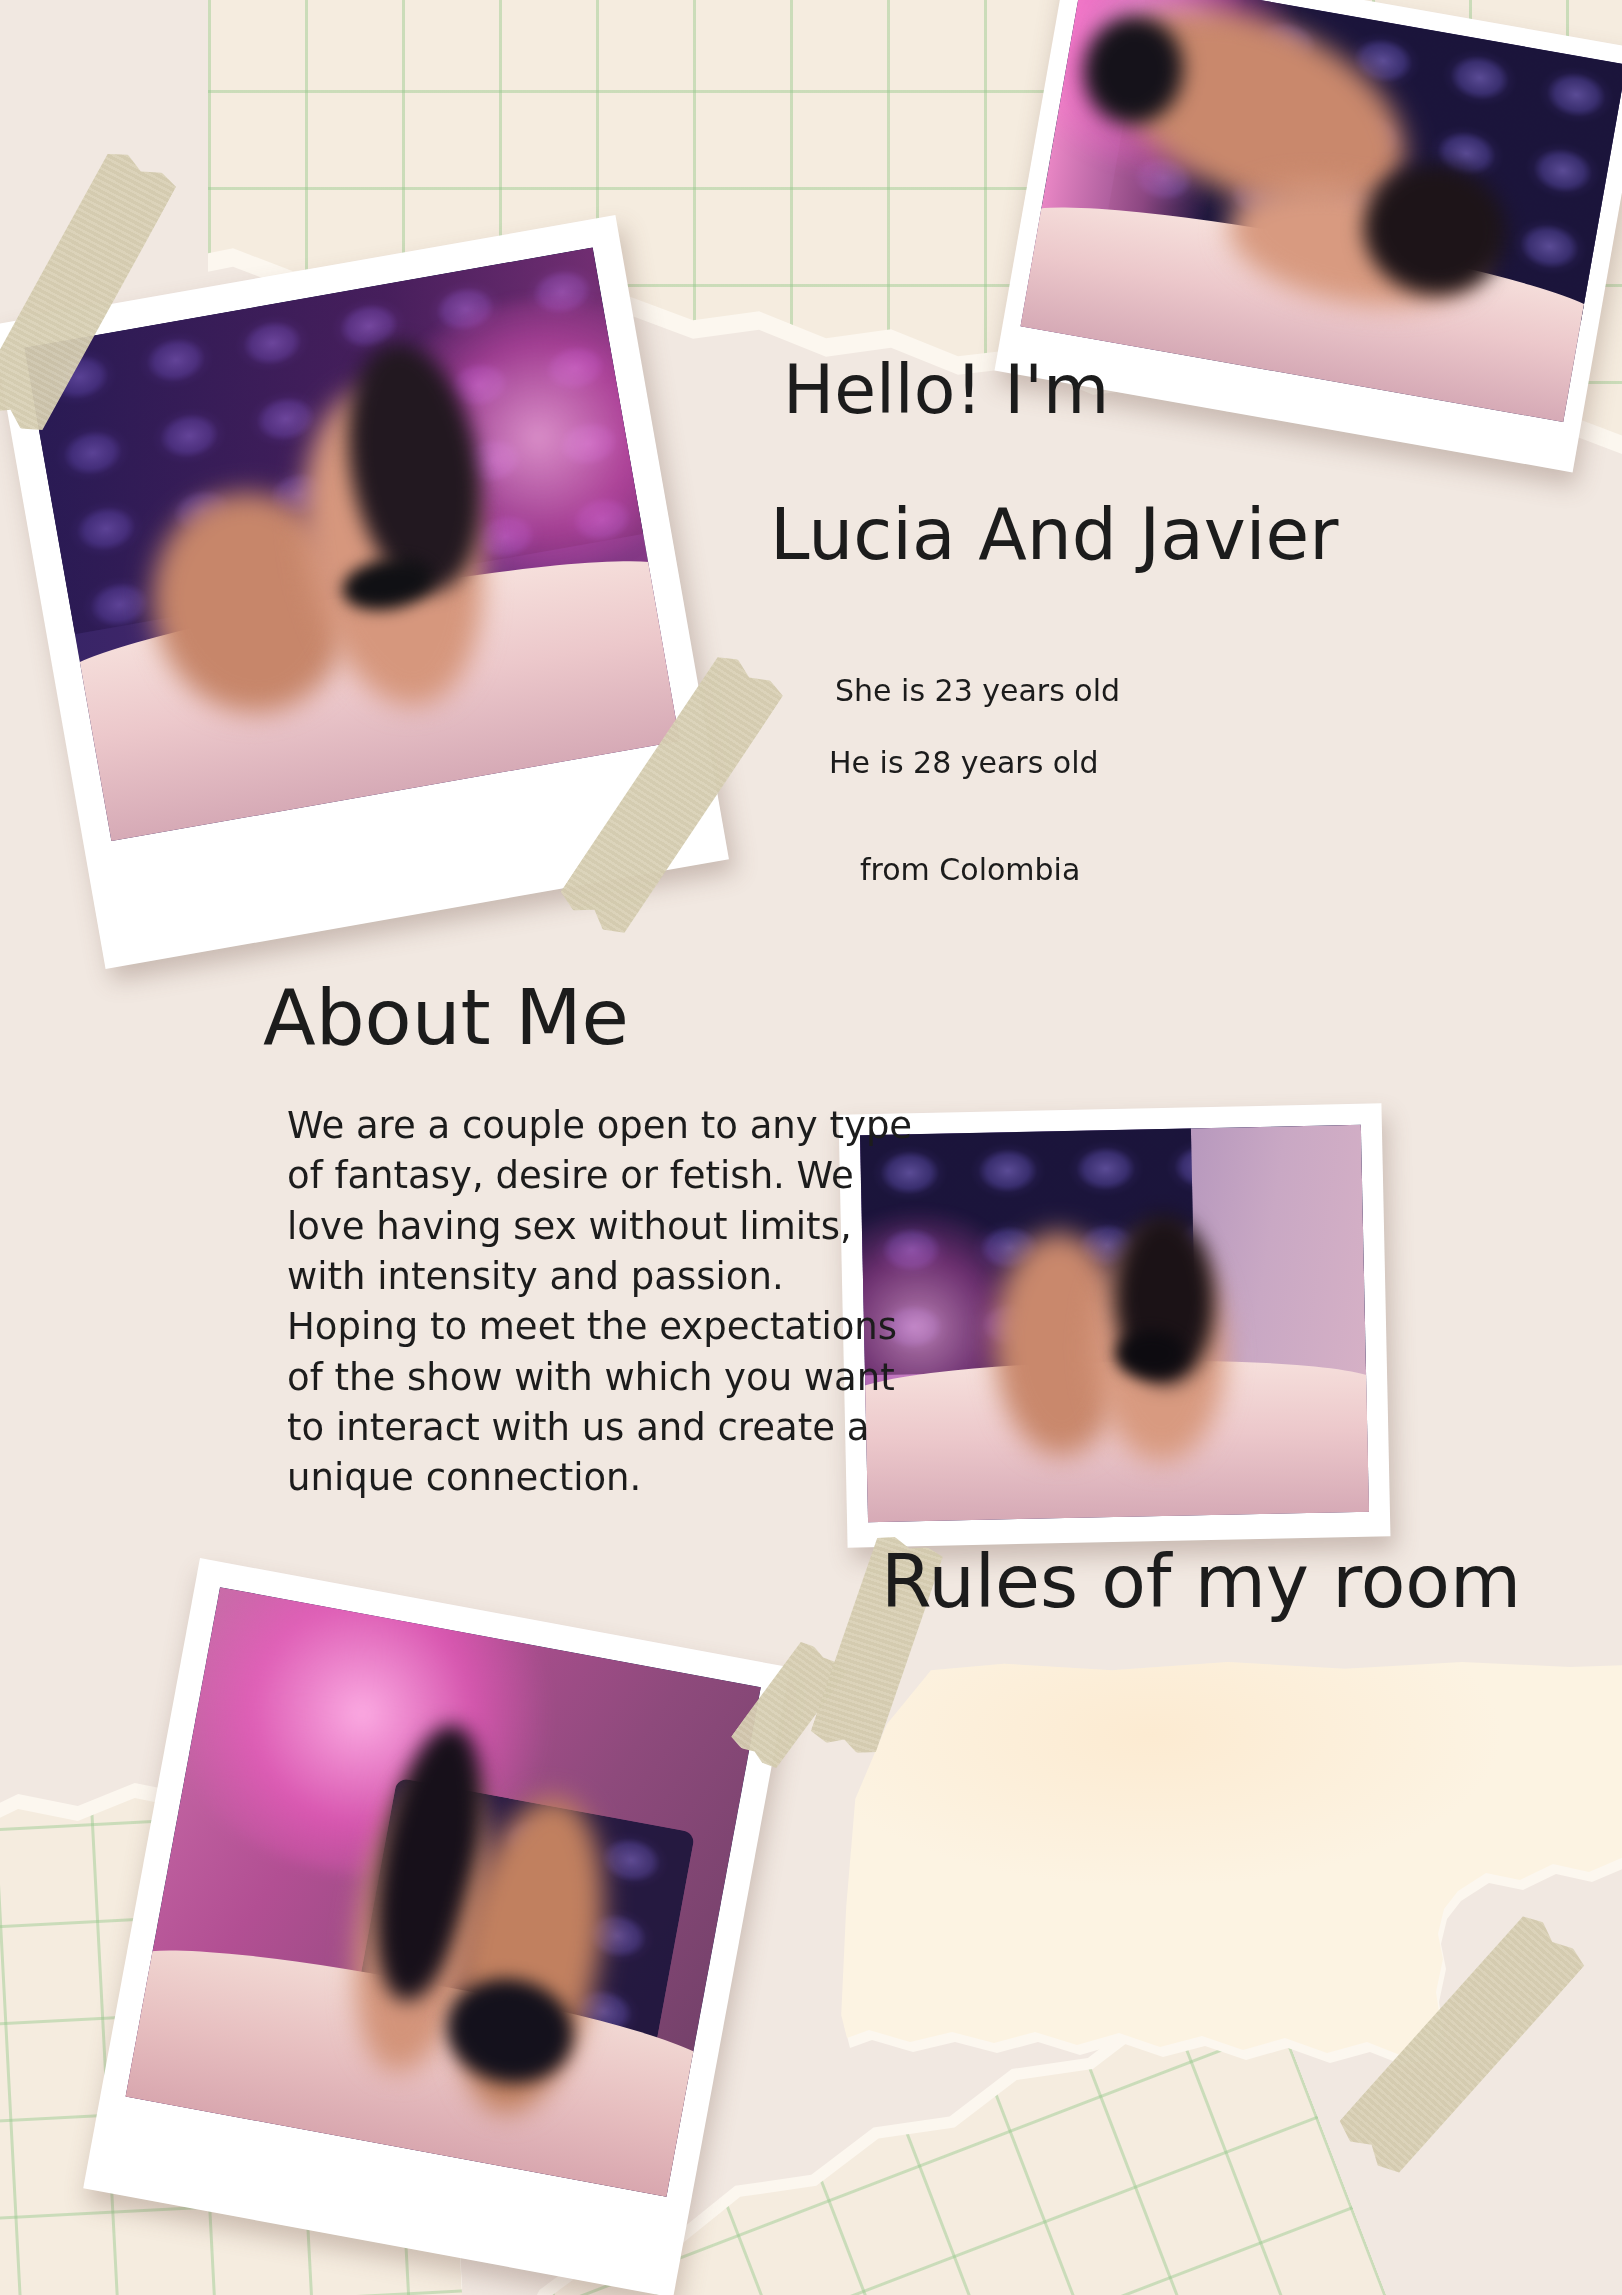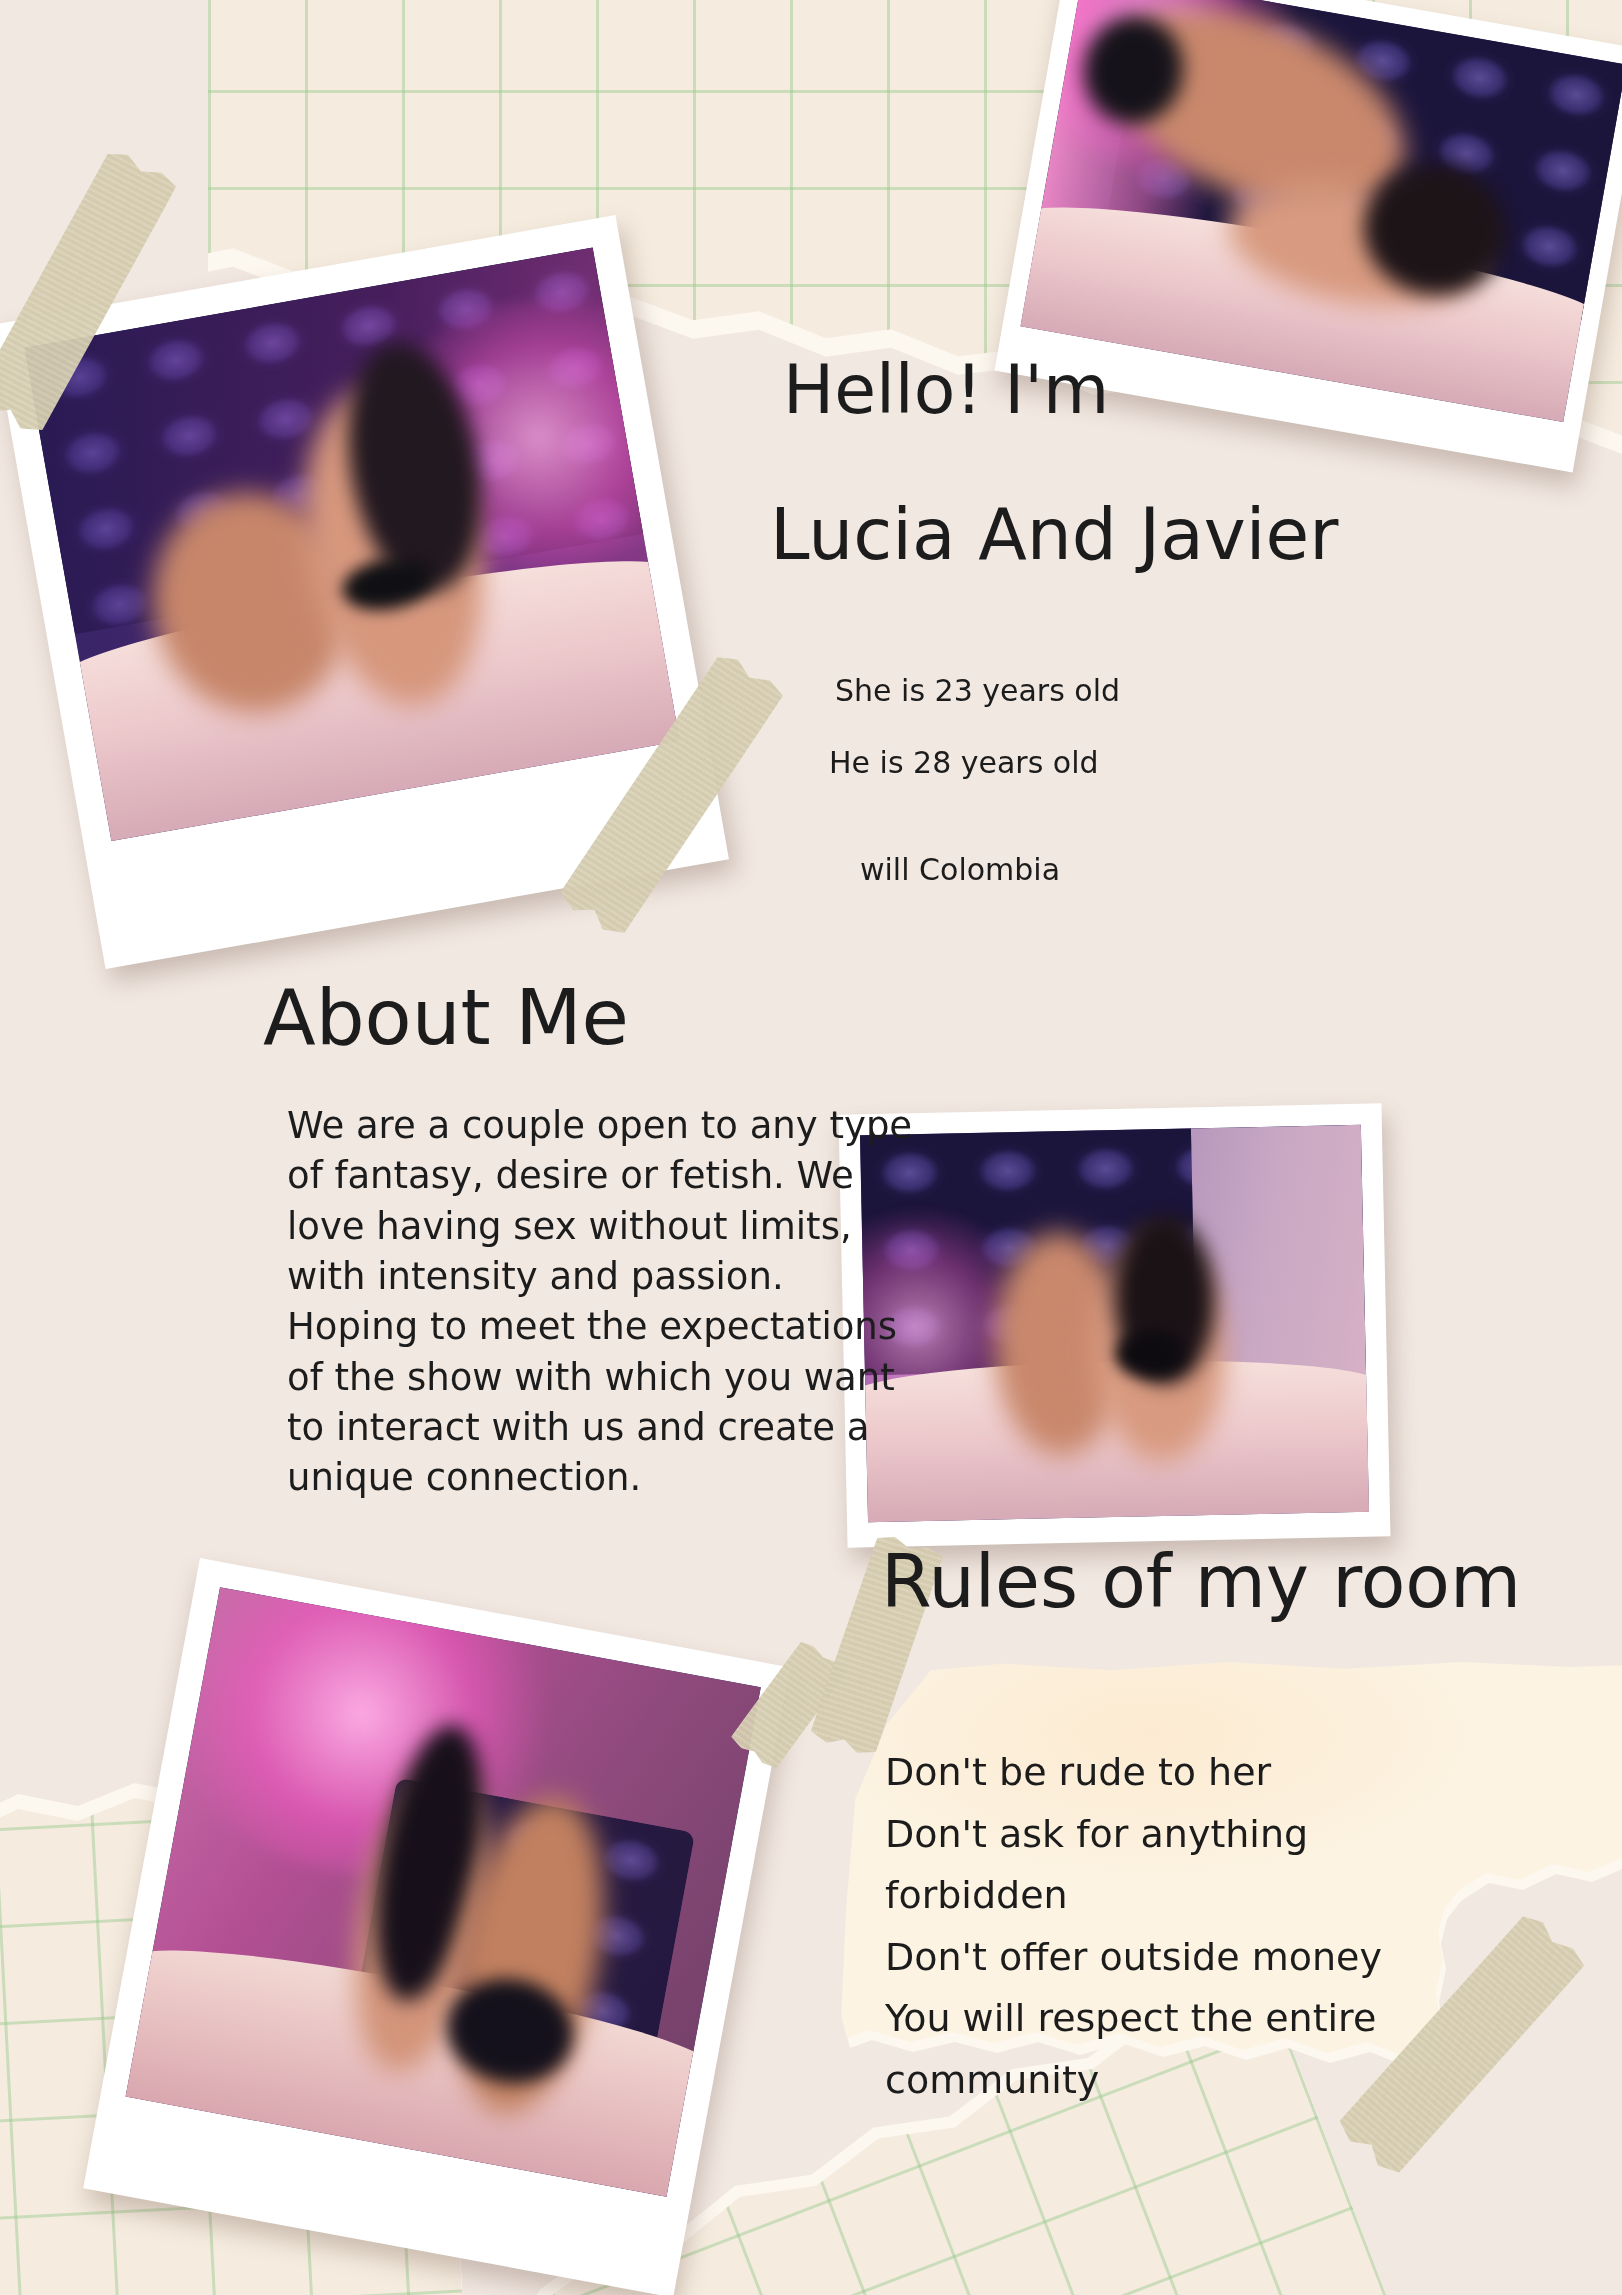--- a/index.html
+++ b/index.html
@@ -129,7 +129,7 @@
   <div class="abs txt hand h-name" style="left:770px;top:493px;">Lucia And Javier</div>
   <div class="abs txt hand age-txt" style="left:835px;top:676px;">She is 23 years old</div>
   <div class="abs txt hand age-txt" style="left:829px;top:748px;">He is 28 years old</div>
-  <div class="abs txt hand age-txt" style="left:860px;top:855px;">will Colombia</div>
+  <div class="abs txt hand age-txt" style="left:860px;top:855px;">from Colombia</div>
 
   <div class="abs txt hand h-sec" style="left:263px;top:973px;">About Me</div>
   <div class="abs txt hand body-txt" style="left:243px;top:1101px;width:629px;margin-left:44px;">We are a couple open to any type of fantasy, desire or fetish. We love having sex without limits, with intensity and passion. Hoping to meet the expectations of the show with which you want to interact with us and create a unique connection.</div>

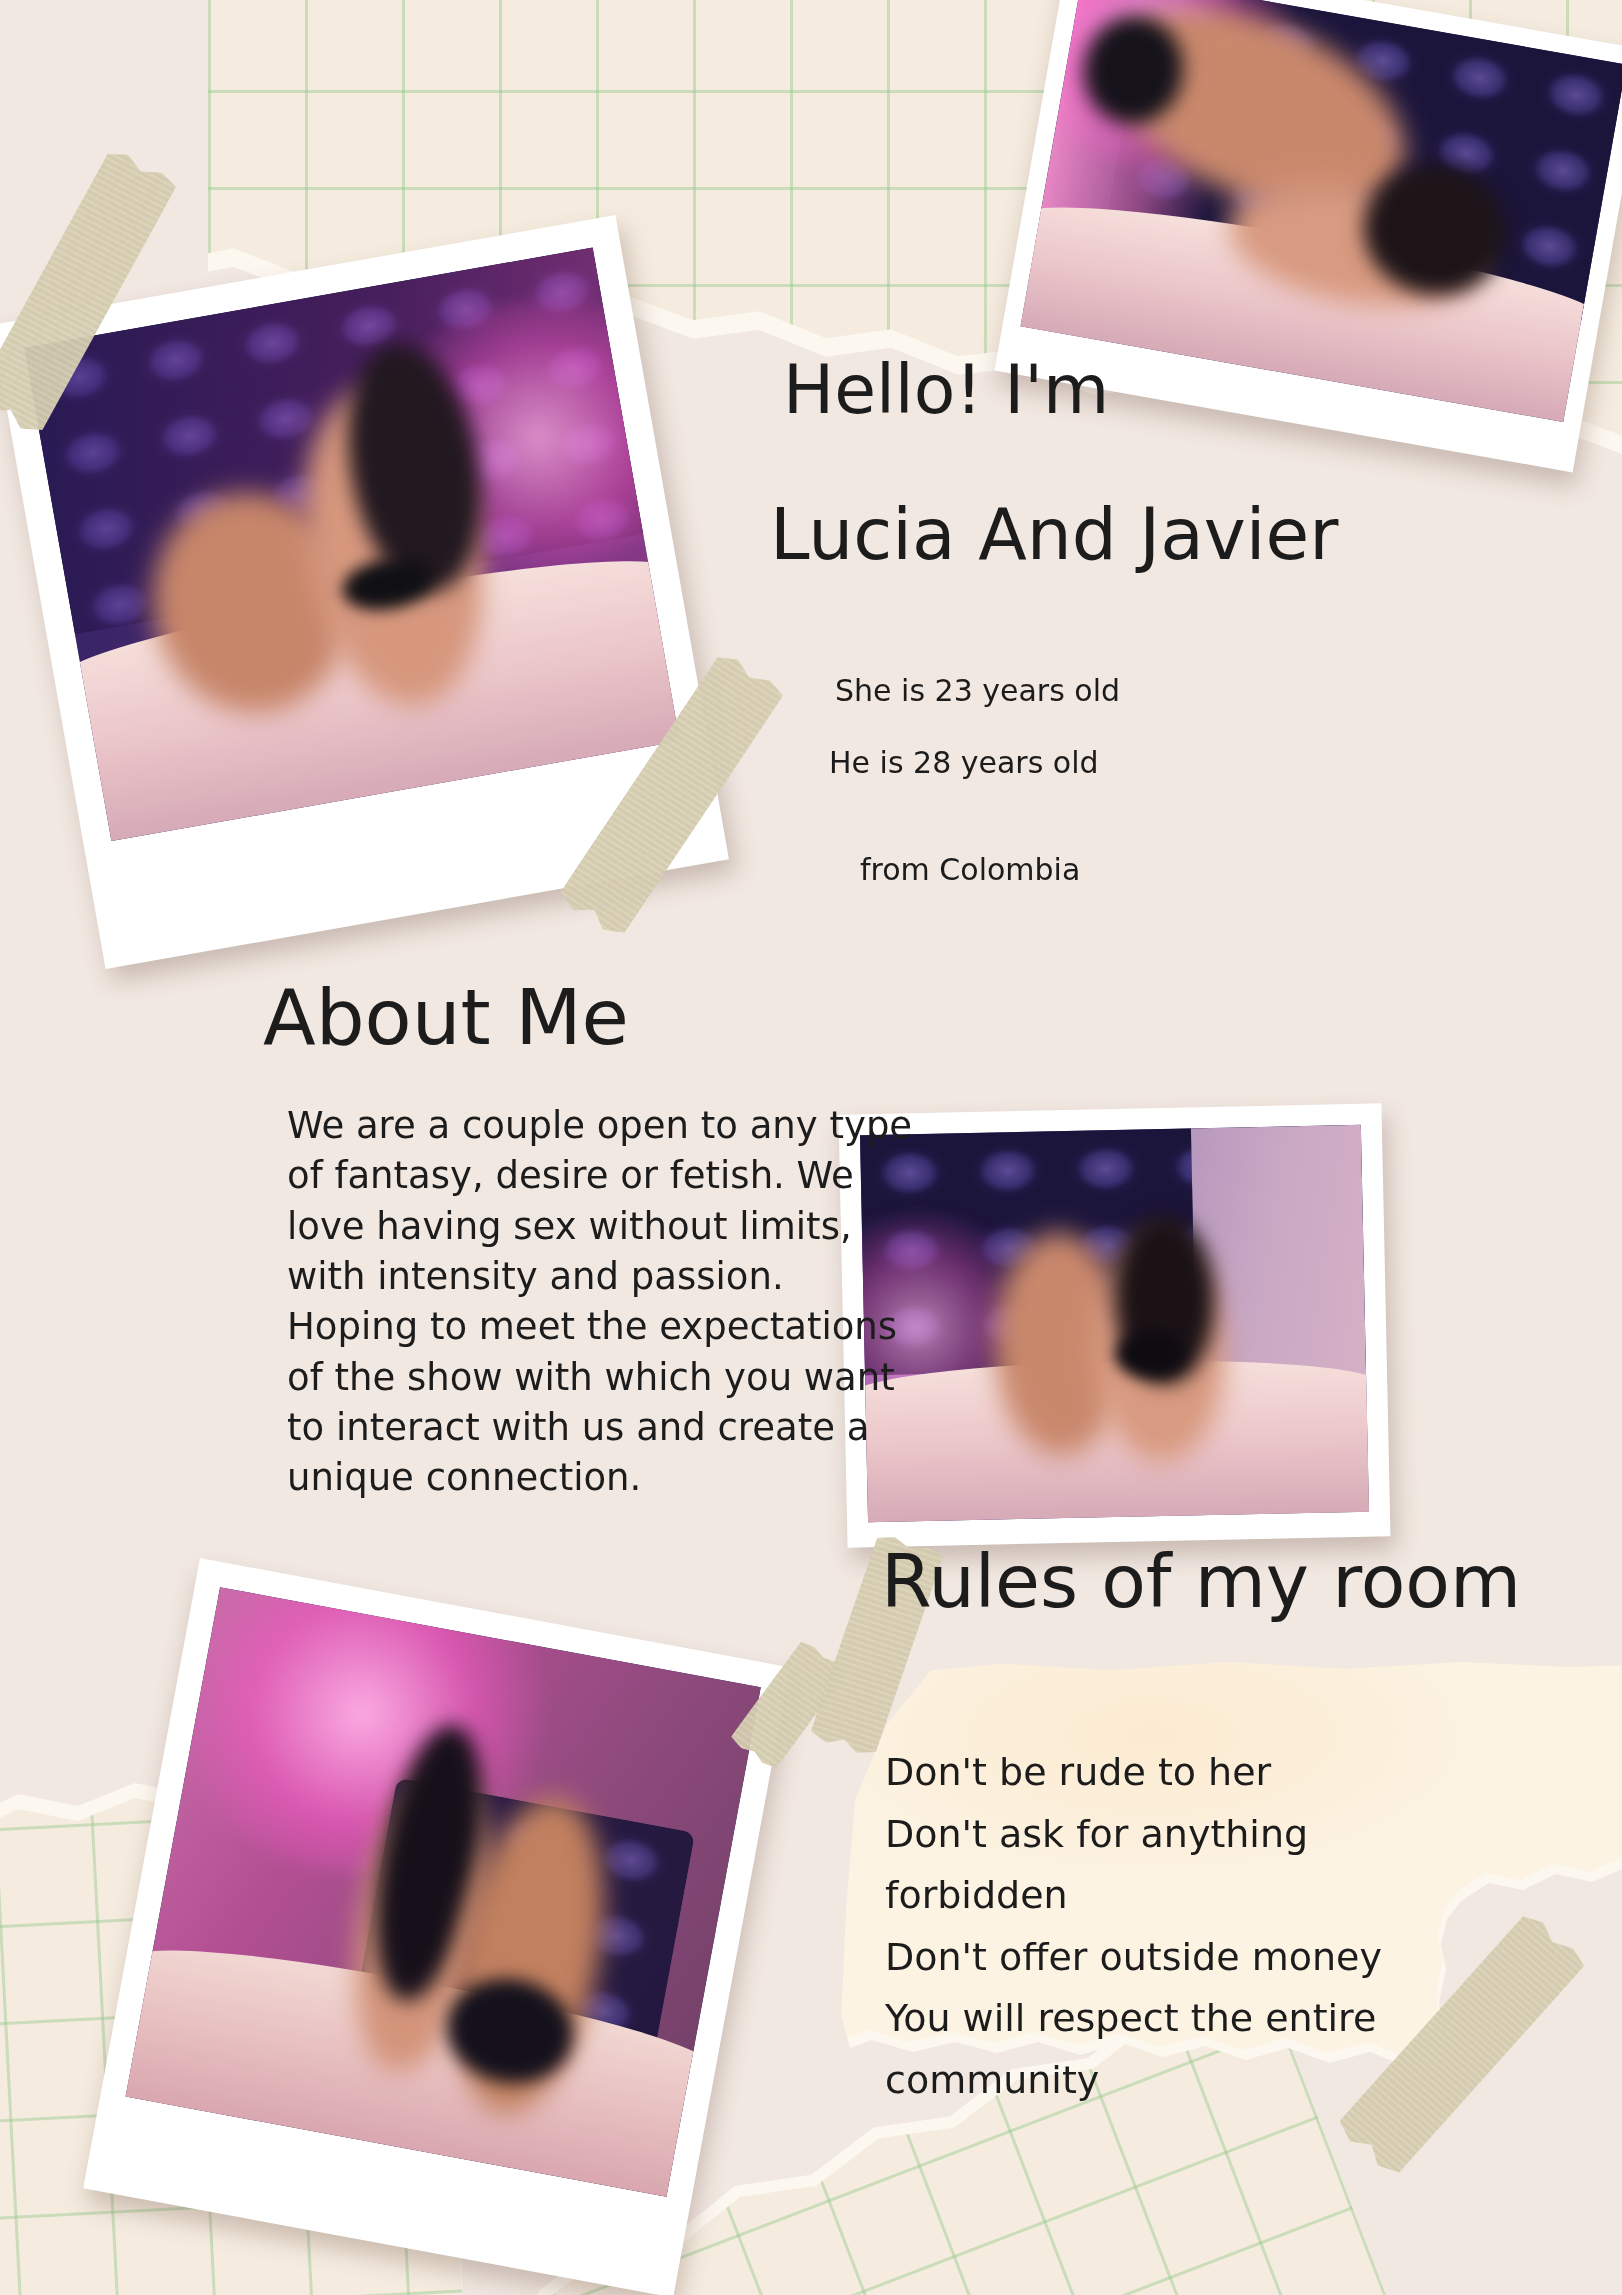--- a/index.html
+++ b/index.html
@@ -135,12 +135,6 @@
   <div class="abs txt hand body-txt" style="left:243px;top:1101px;width:629px;margin-left:44px;">We are a couple open to any type of fantasy, desire or fetish. We love having sex without limits, with intensity and passion. Hoping to meet the expectations of the show with which you want to interact with us and create a unique connection.</div>
 
   <div class="abs txt hand" style="left:881px;top:1539px;font-size:73px;white-space:nowrap;">Rules of my room</div>
-  <div class="abs txt" style="left:885px;top:1742px;width:575px;">
-    <div class="rules-txt">Don't be rude to her</div>
-    <div class="rules-txt">Don't ask for anything forbidden</div>
-    <div class="rules-txt">Don't offer outside money</div>
-    <div class="rules-txt">You will respect the entire community</div>
-  </div>
 
 </div>
 

